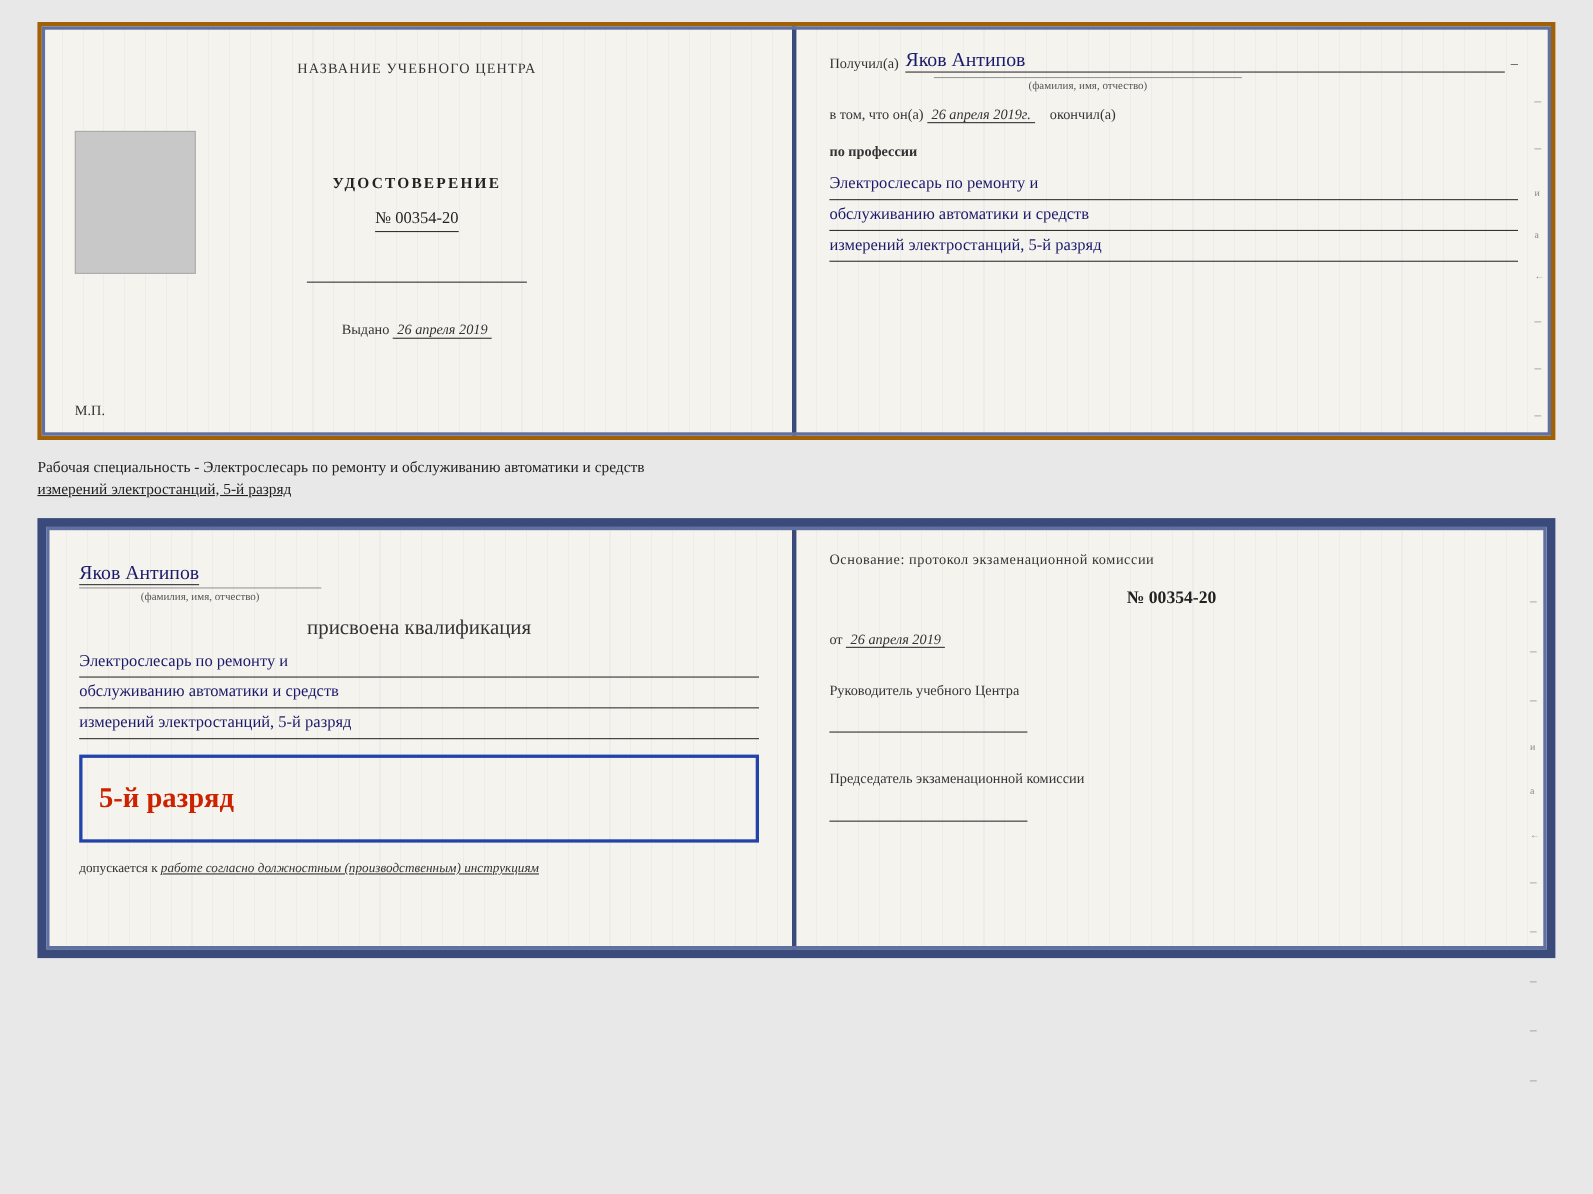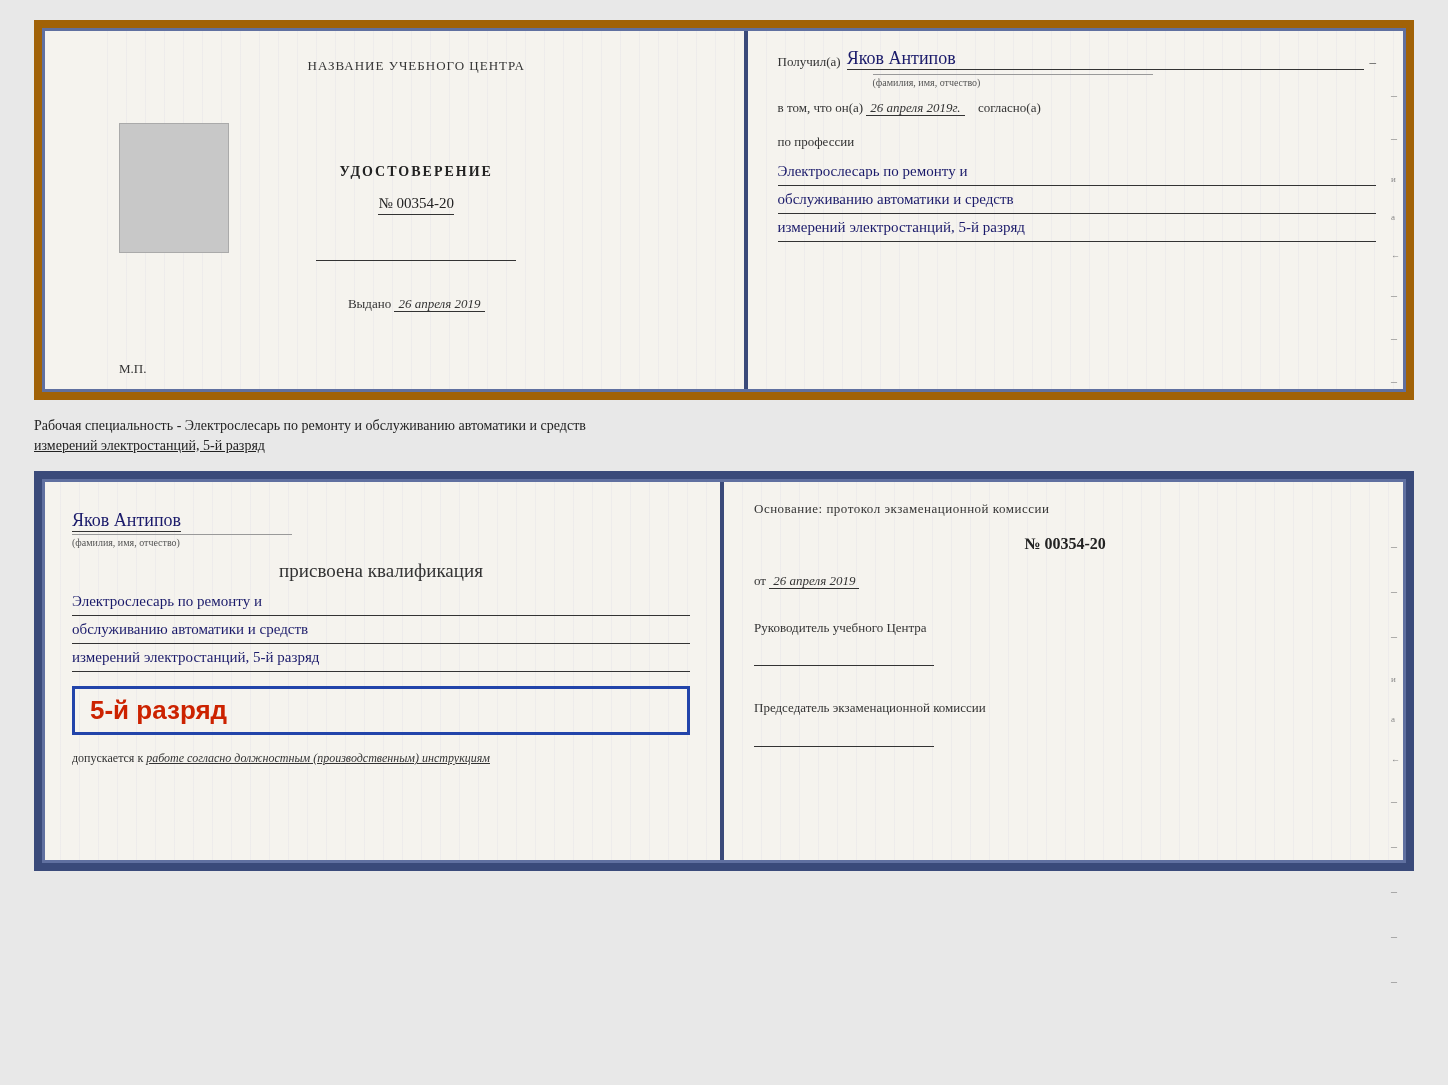--- a/index.html
+++ b/index.html
@@ -26,11 +26,10 @@
     .top-doc {
       display: flex;
       width: 100%;
-      border: 8px solid #a16207;
+      border: 4px solid #a16207;
       background: #f5f3ee;
       min-height: 380px;
       position: relative;
-      padding-left: 47px;
     }
 
     .top-doc::before {

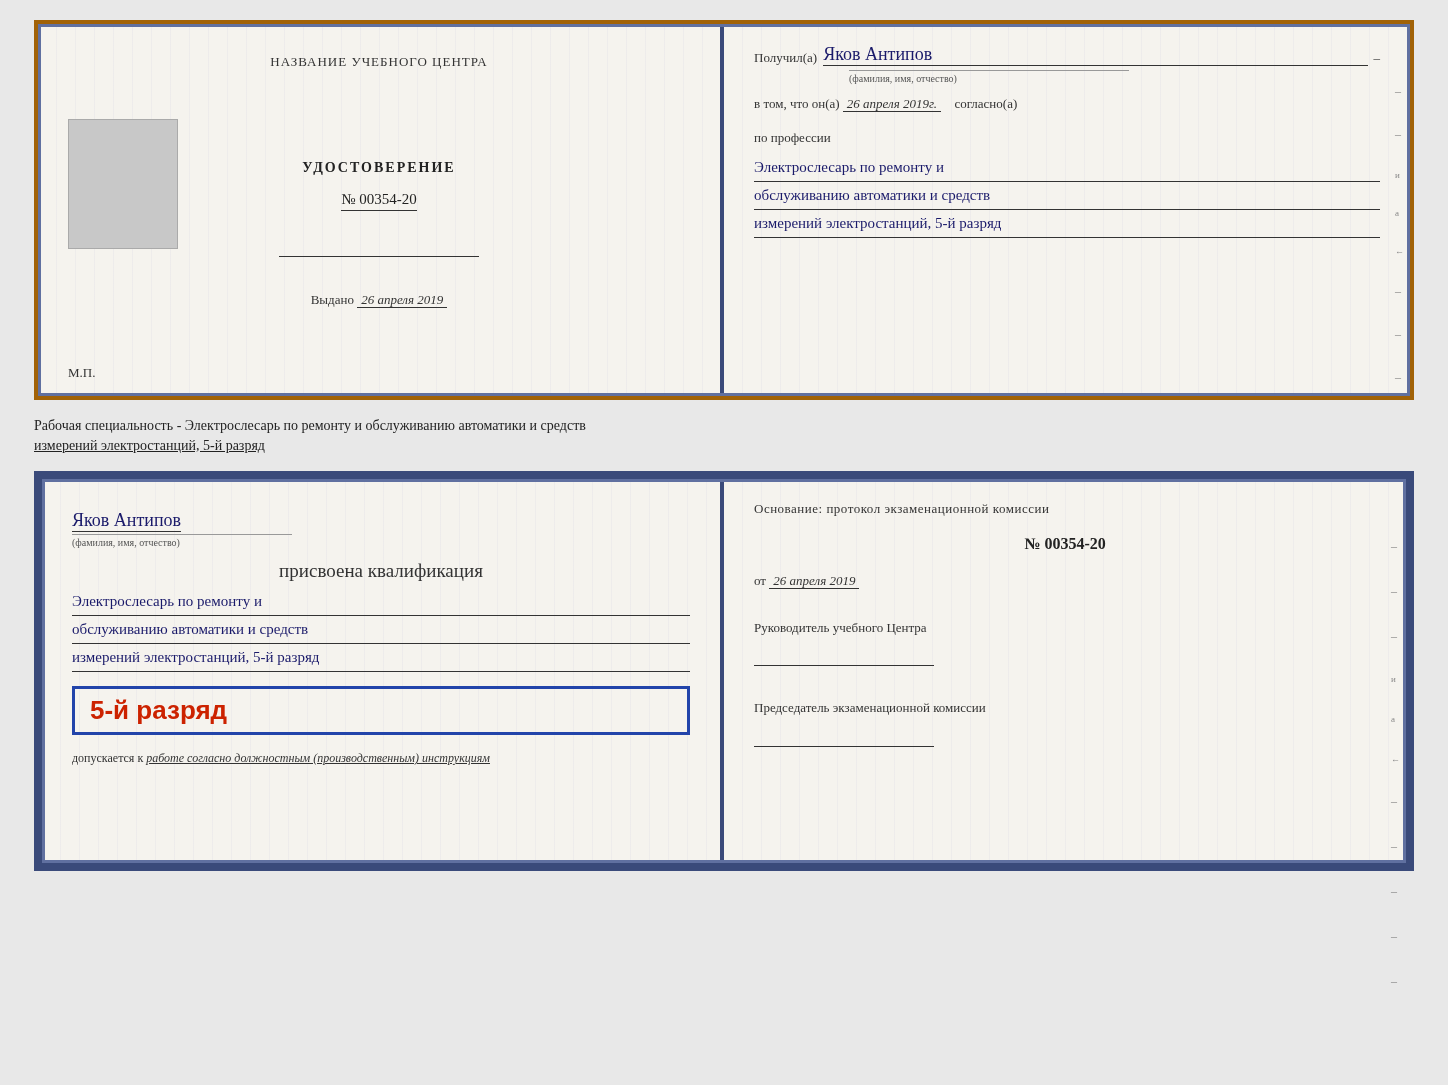--- a/index.html
+++ b/index.html
@@ -164,7 +164,7 @@
     .fio-caption {
       font-size: 10px;
       color: #555;
-      text-align: left;
+      text-align: center;
       border-top: 1px solid #999;
       padding-top: 2px;
       margin-top: 2px;

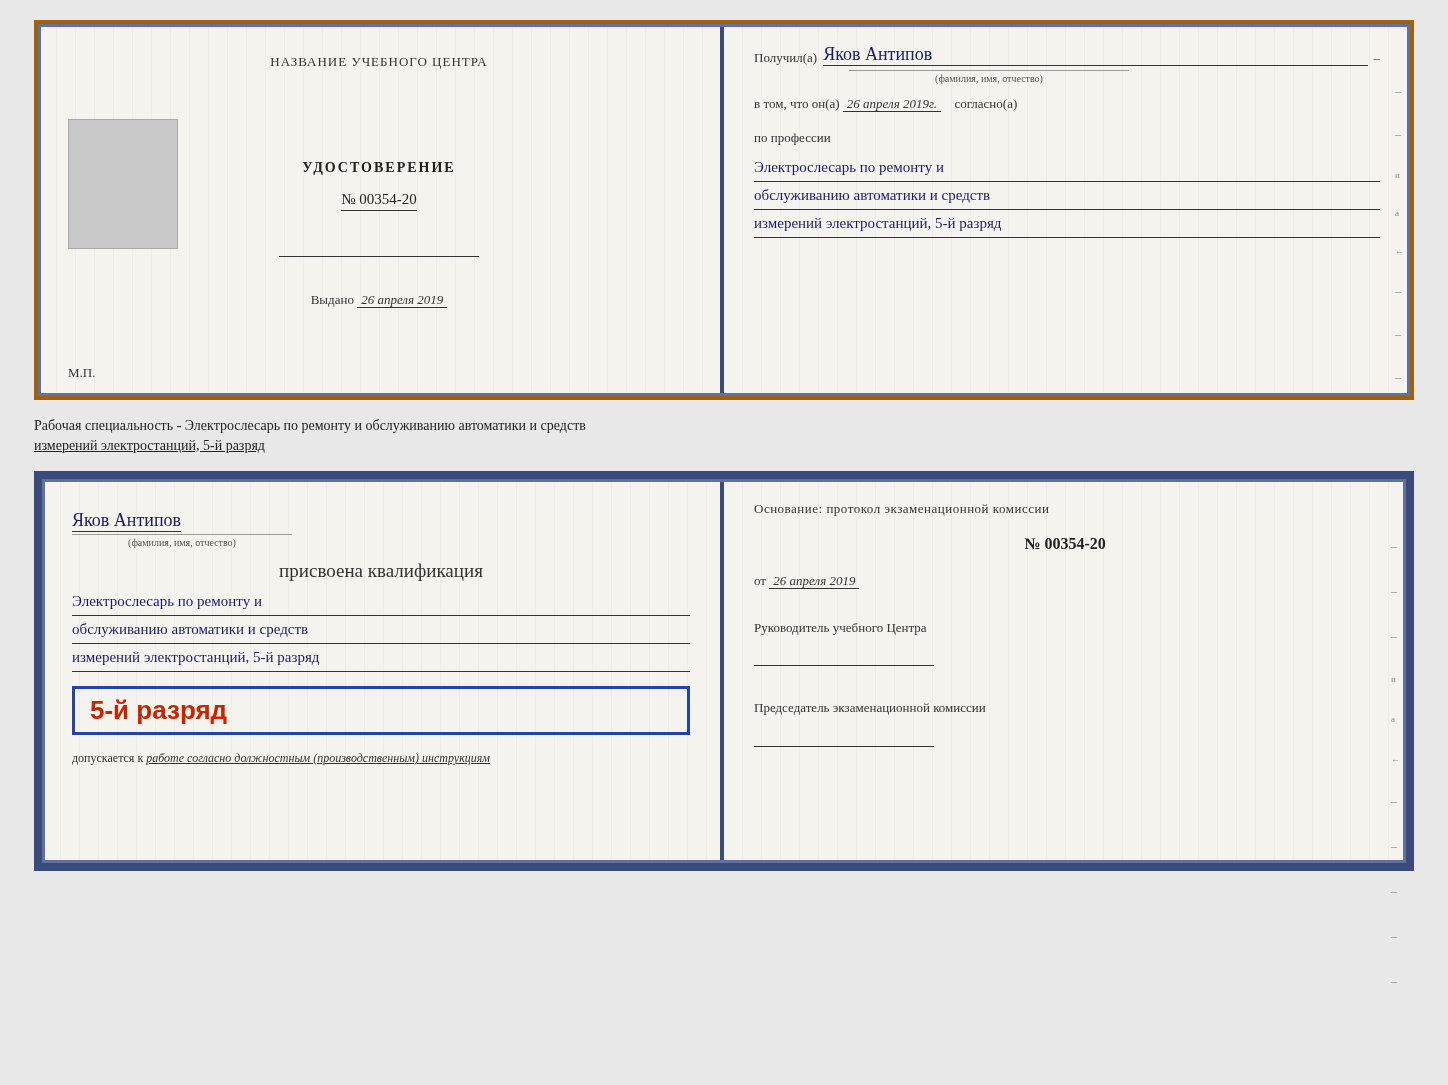--- a/index.html
+++ b/index.html
@@ -420,7 +420,7 @@
       <div class="date-line">
         <span>в том, что он(а)</span>
         <span class="date-italic">26 апреля 2019г.</span>
-        <span style="margin-left:10px;">согласно(а)</span>
+        <span style="margin-left:10px;">окончил(а)</span>
       </div>
 
 

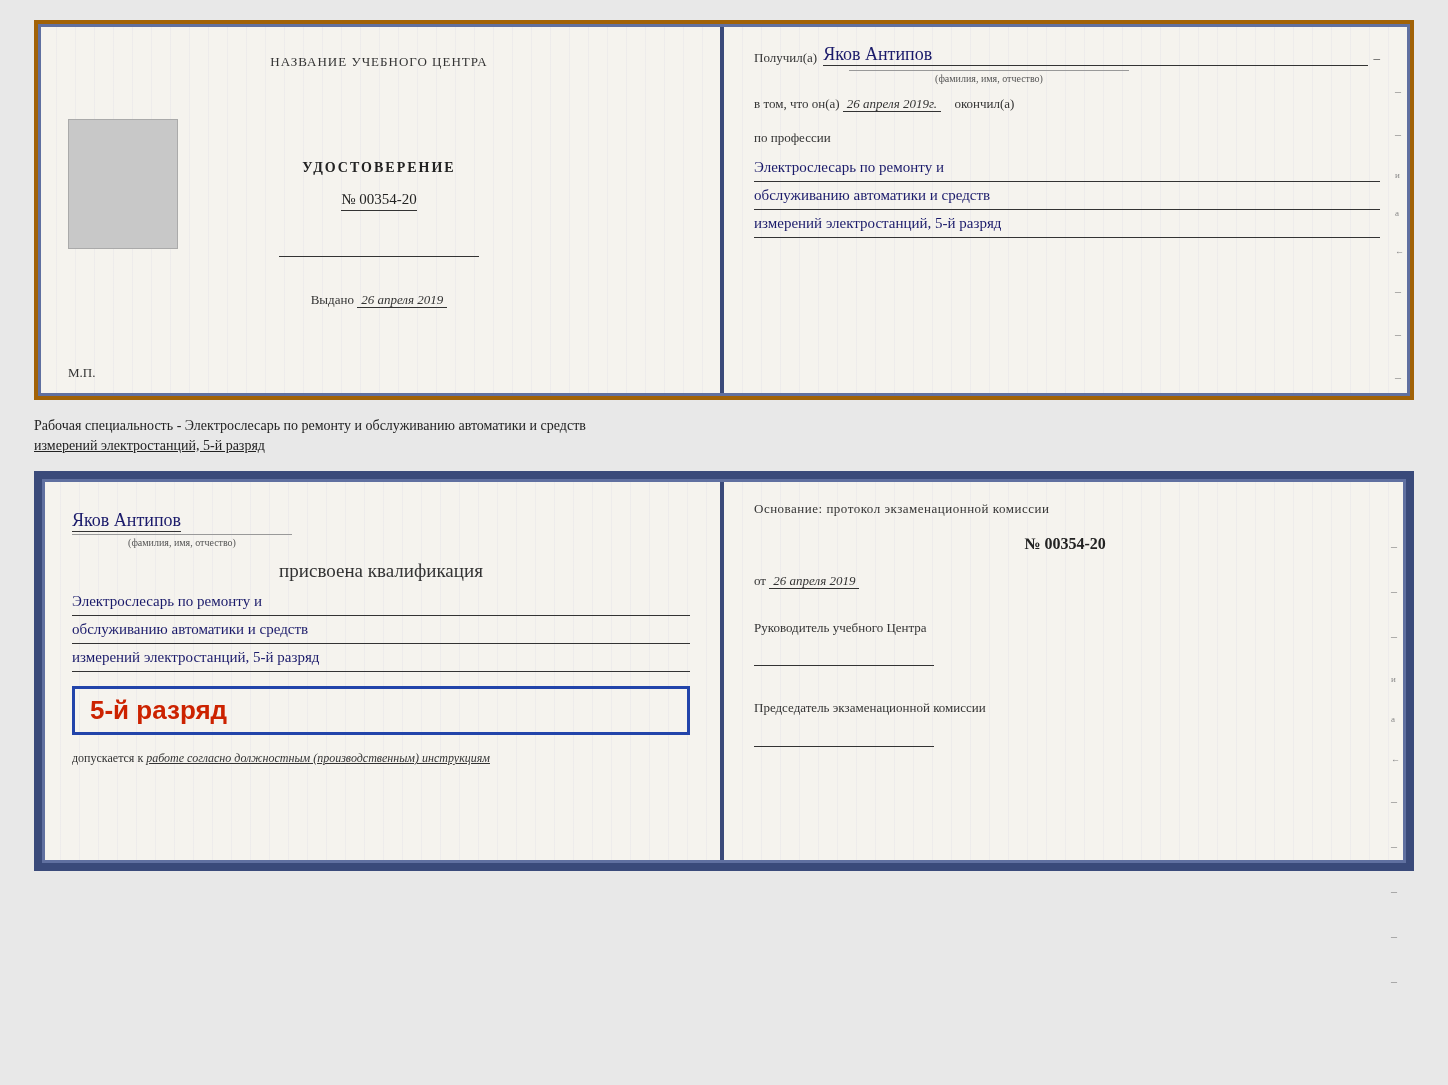--- a/index.html
+++ b/index.html
@@ -195,6 +195,7 @@
       font-size: 13px;
       color: #333;
       margin-top: 6px;
+      font-weight: bold;
     }
 
     .profession-text {

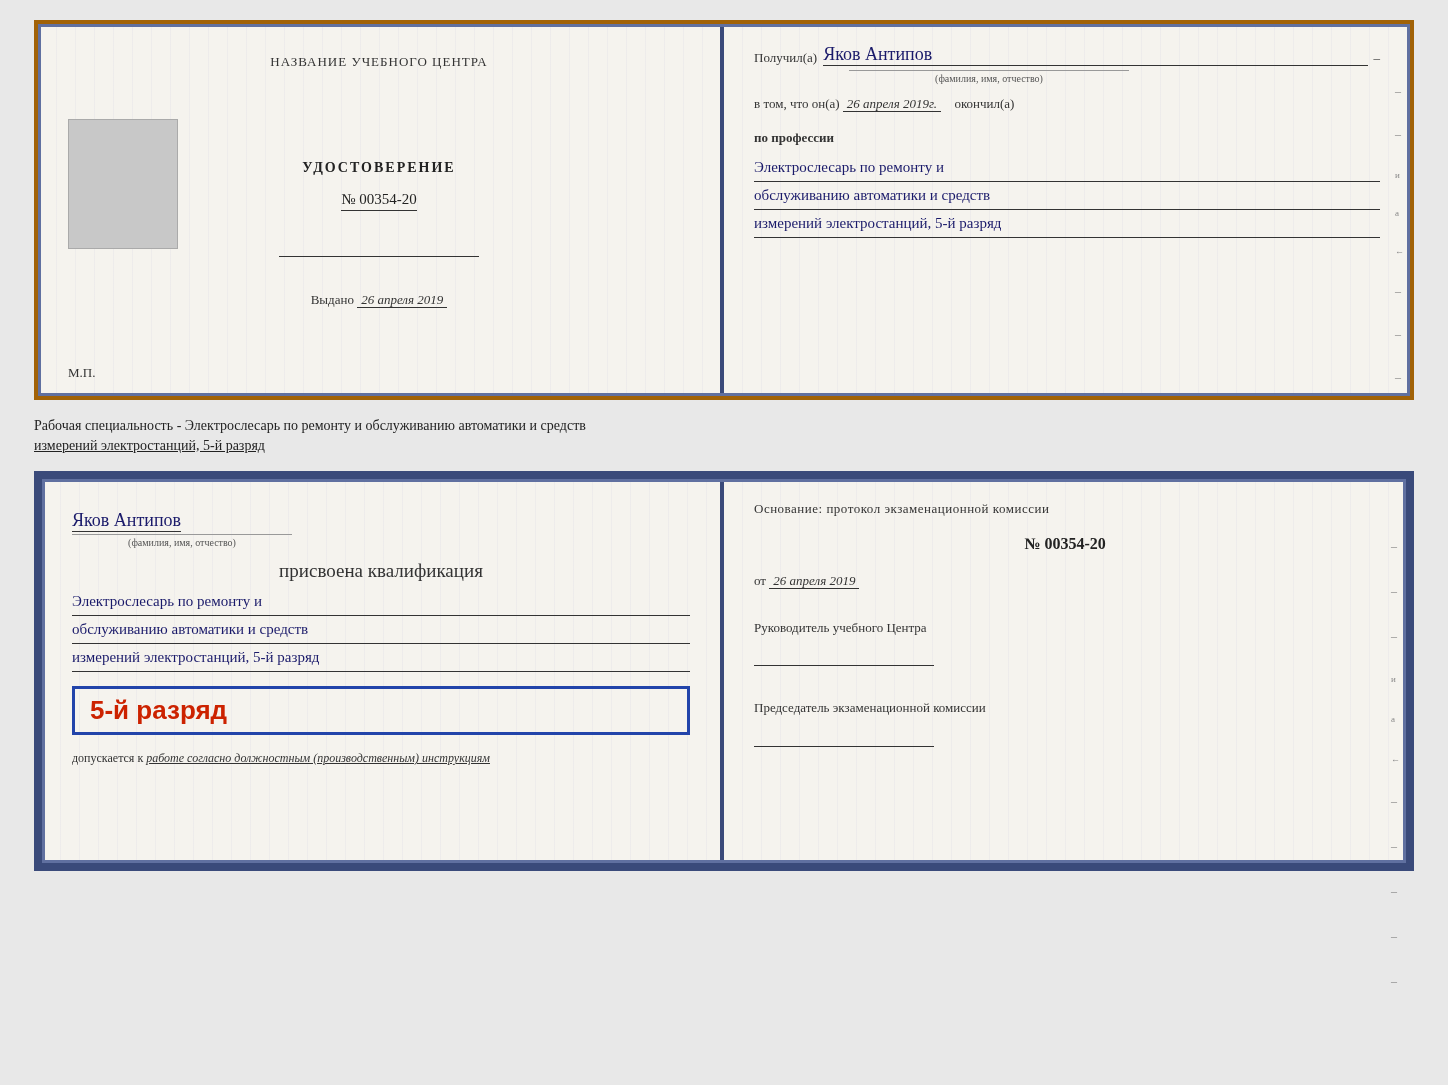--- a/index.html
+++ b/index.html
@@ -312,12 +312,12 @@
 
     .rank-badge {
       border: 3px solid #2244aa;
-      padding: 6px 15px;
+      padding: 22px 15px;
       display: inline-block;
       font-size: 26px;
       font-weight: bold;
       color: #cc2200;
-      font-family: Liberation Sans, sans-serif;
+      font-family: Liberation Serif, serif;
       margin: 8px 0;
     }
 

